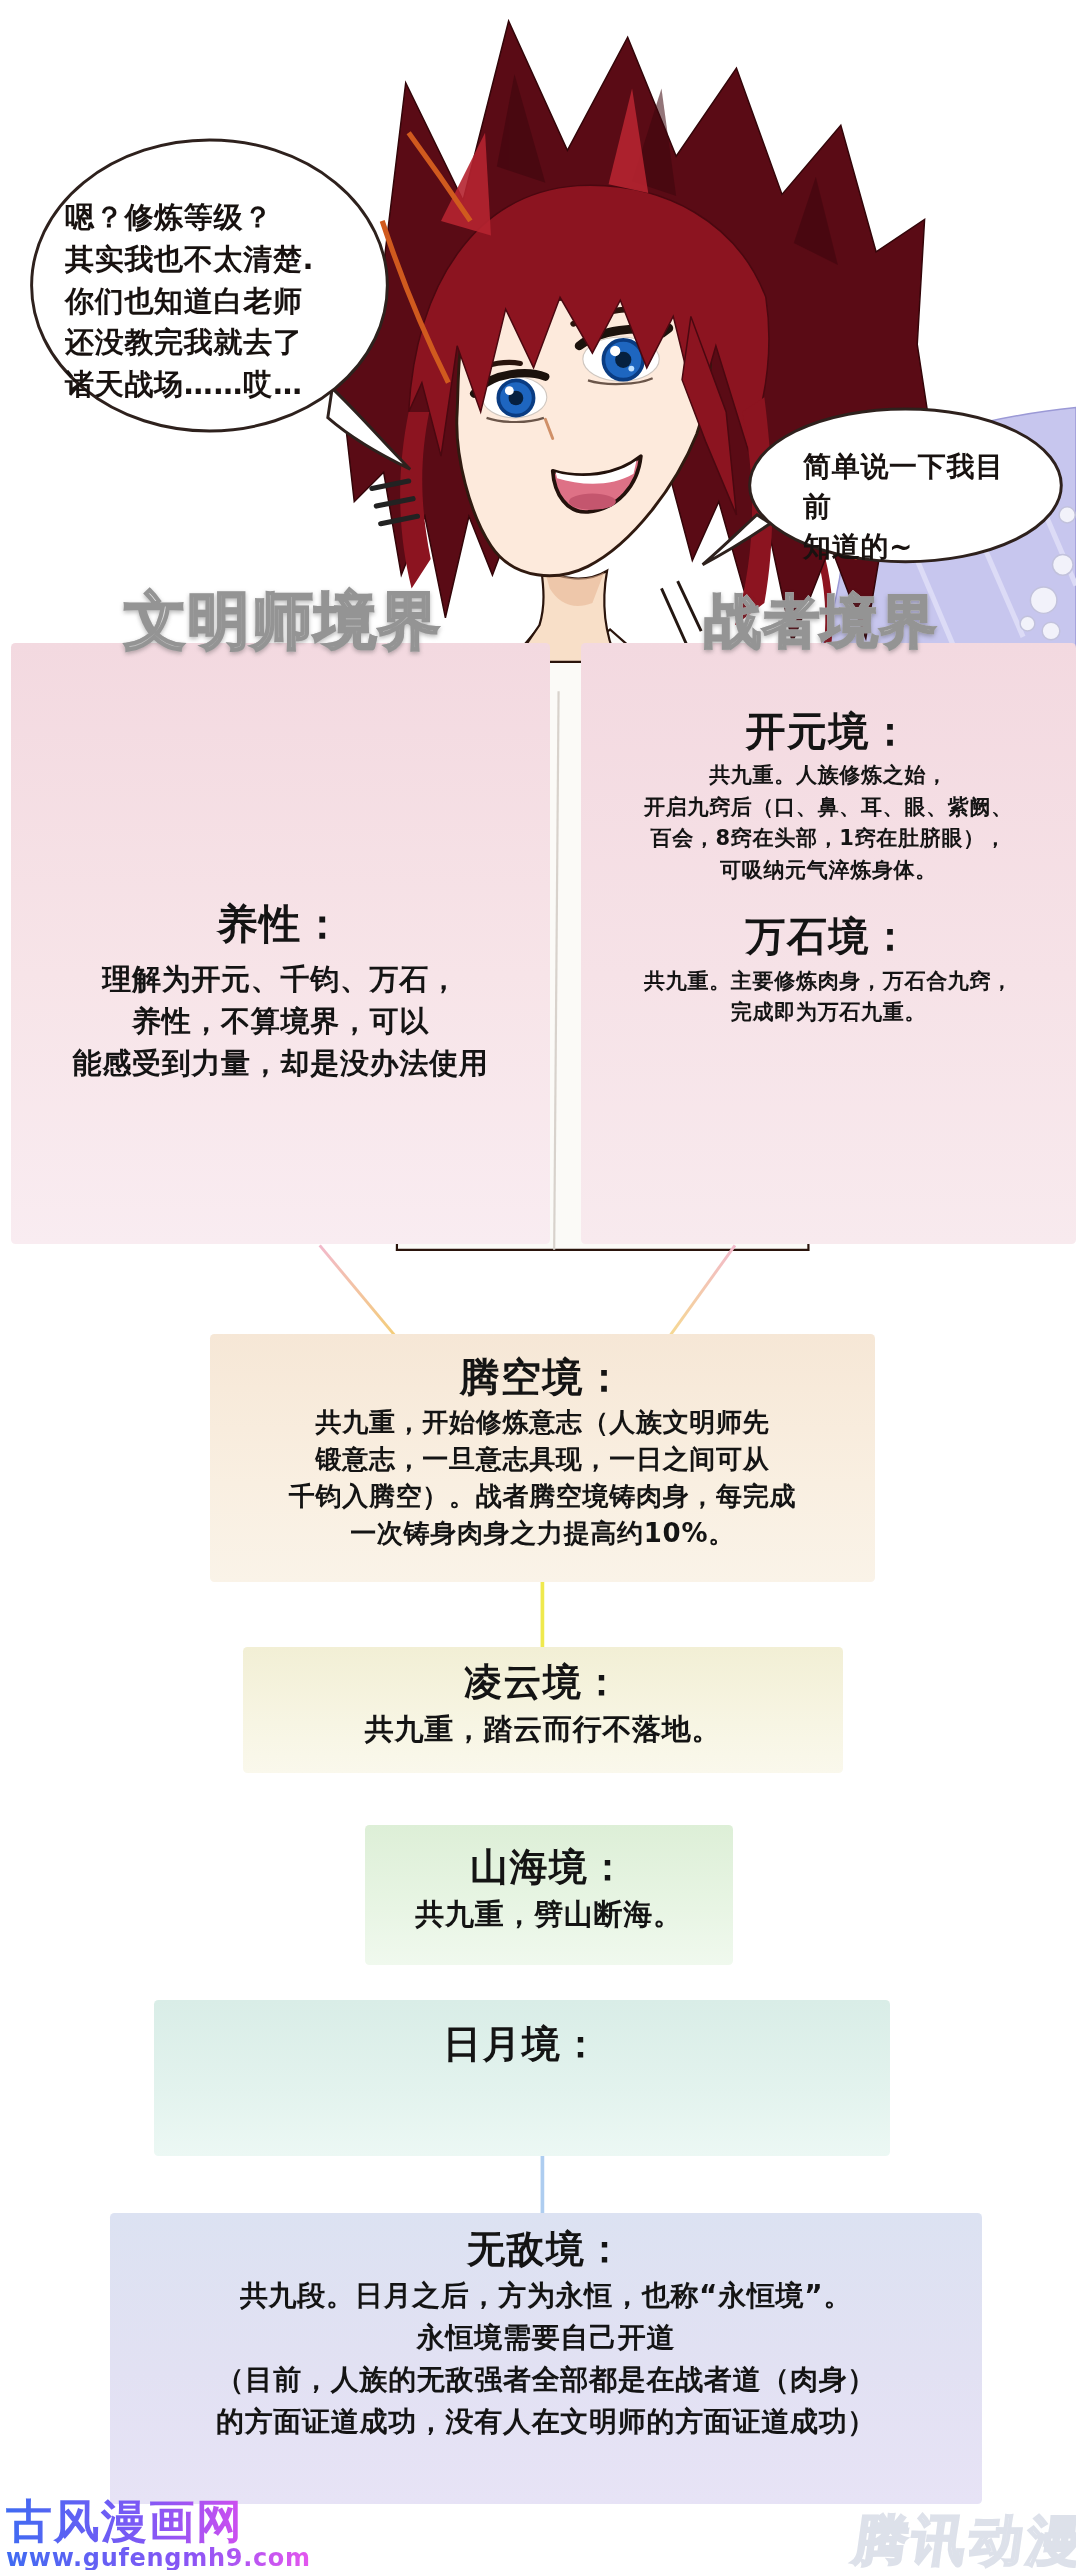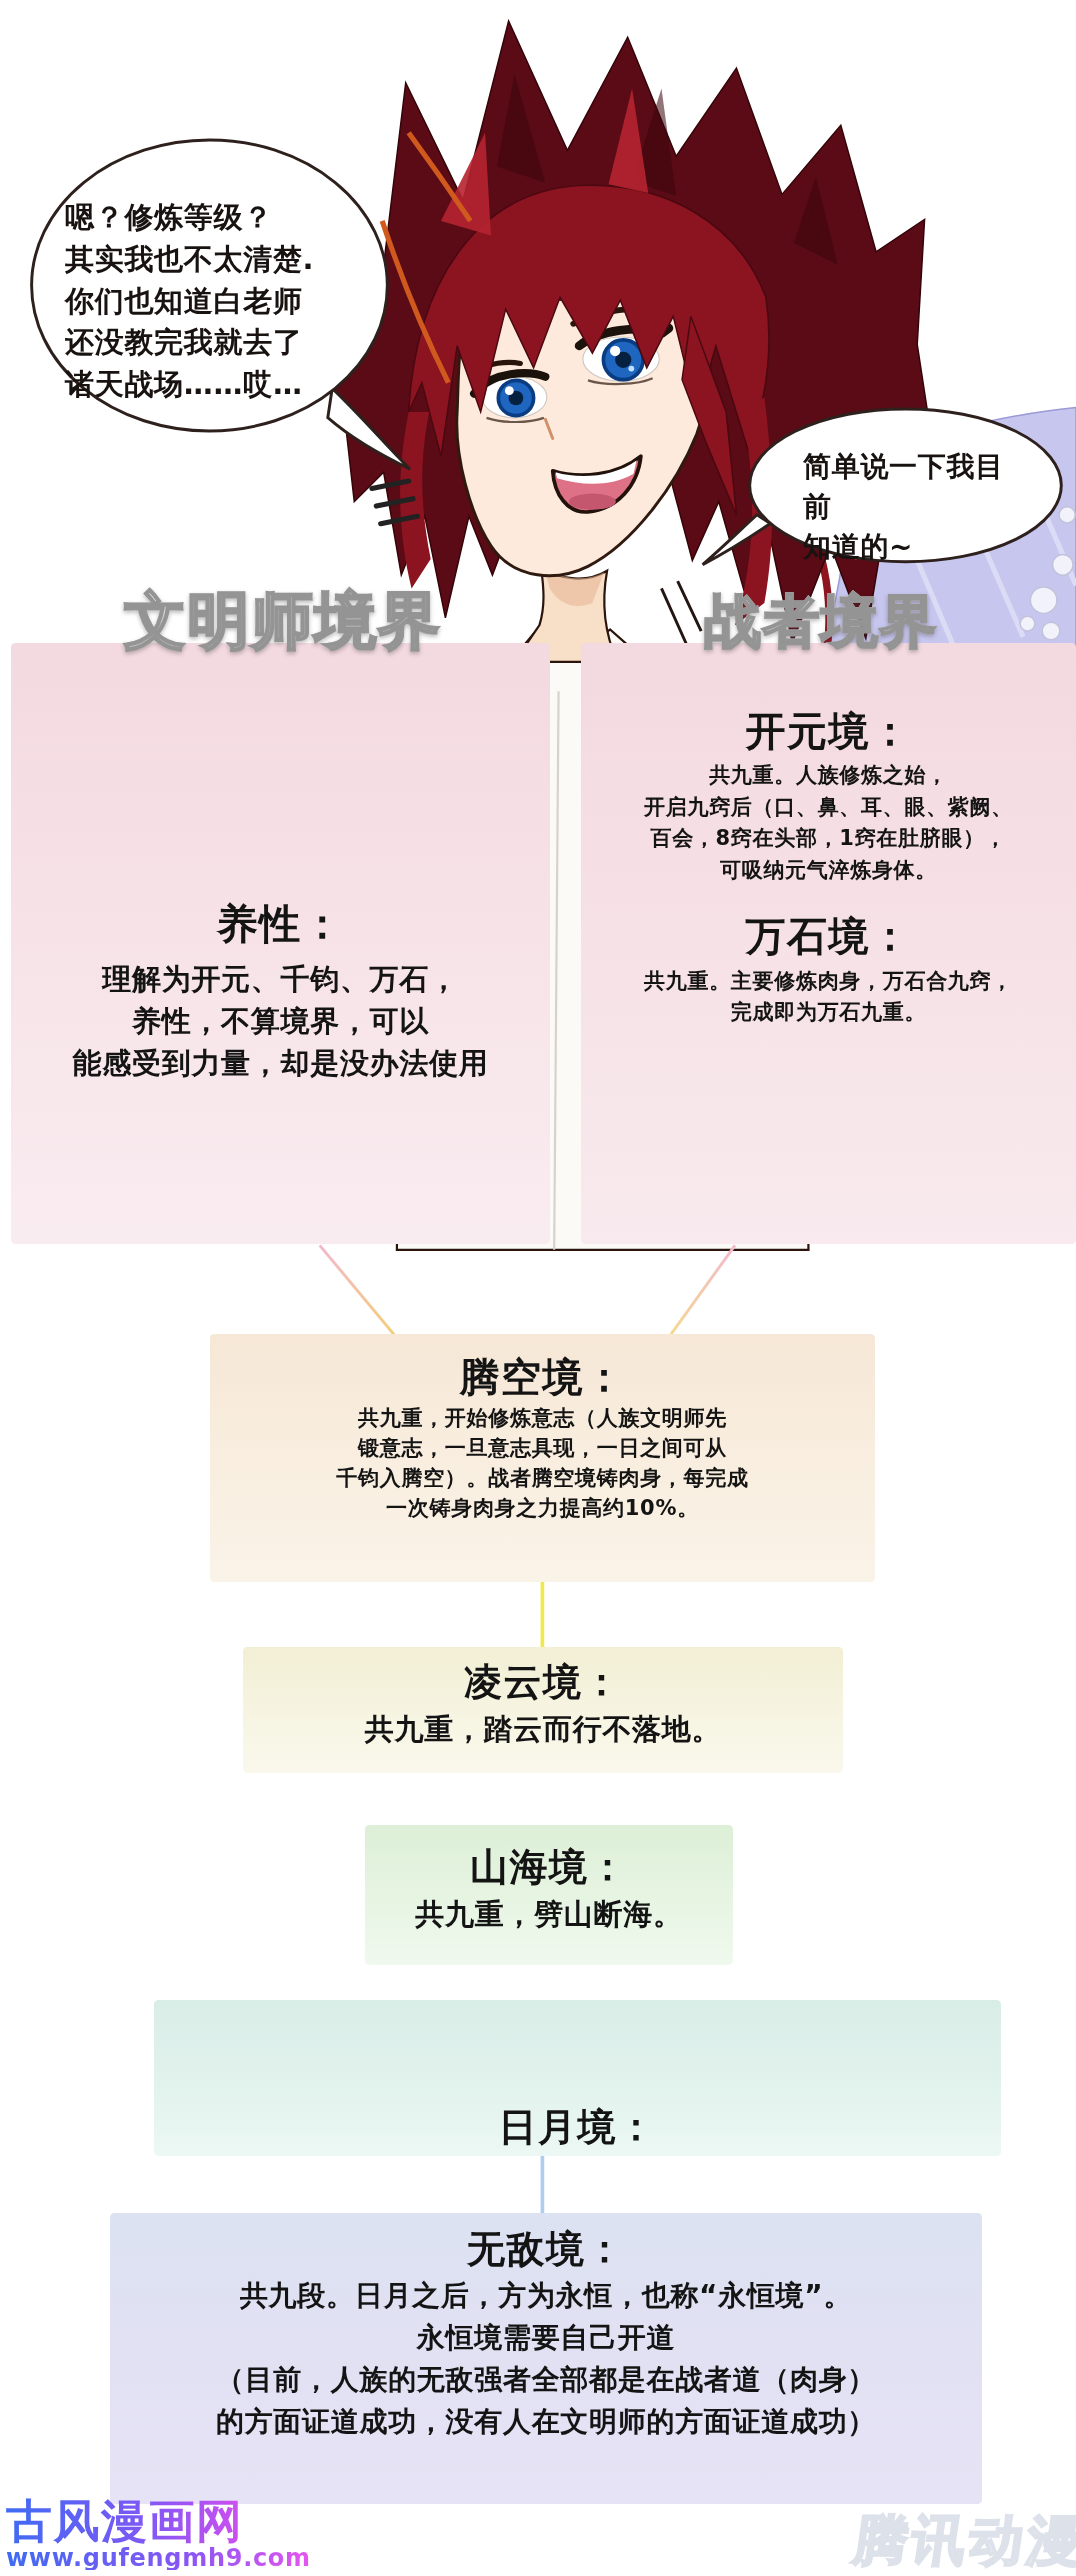--- a/index.html
+++ b/index.html
@@ -27,7 +27,7 @@
   #box-tengkong{left:210px;top:1334px;width:665px;height:248px;padding-top:17.6px;box-sizing:border-box;
     background:linear-gradient(180deg,#f6e7d6 0%,#f9efe1 60%,#faf3e8 100%);}
   #box-tengkong .box-title{font-size:40px;margin-bottom:2.9px;}
-  #box-tengkong .box-line{font-size:21px;line-height:1.42;}
+  #box-tengkong .box-line{font-size:26px;line-height:1.42;}
 
   #box-lingyun{left:243px;top:1647px;width:600px;height:126px;padding-top:11.8px;box-sizing:border-box;
     background:linear-gradient(180deg,#f2efd5 0%,#f7f5e3 60%,#faf8ec 100%);}

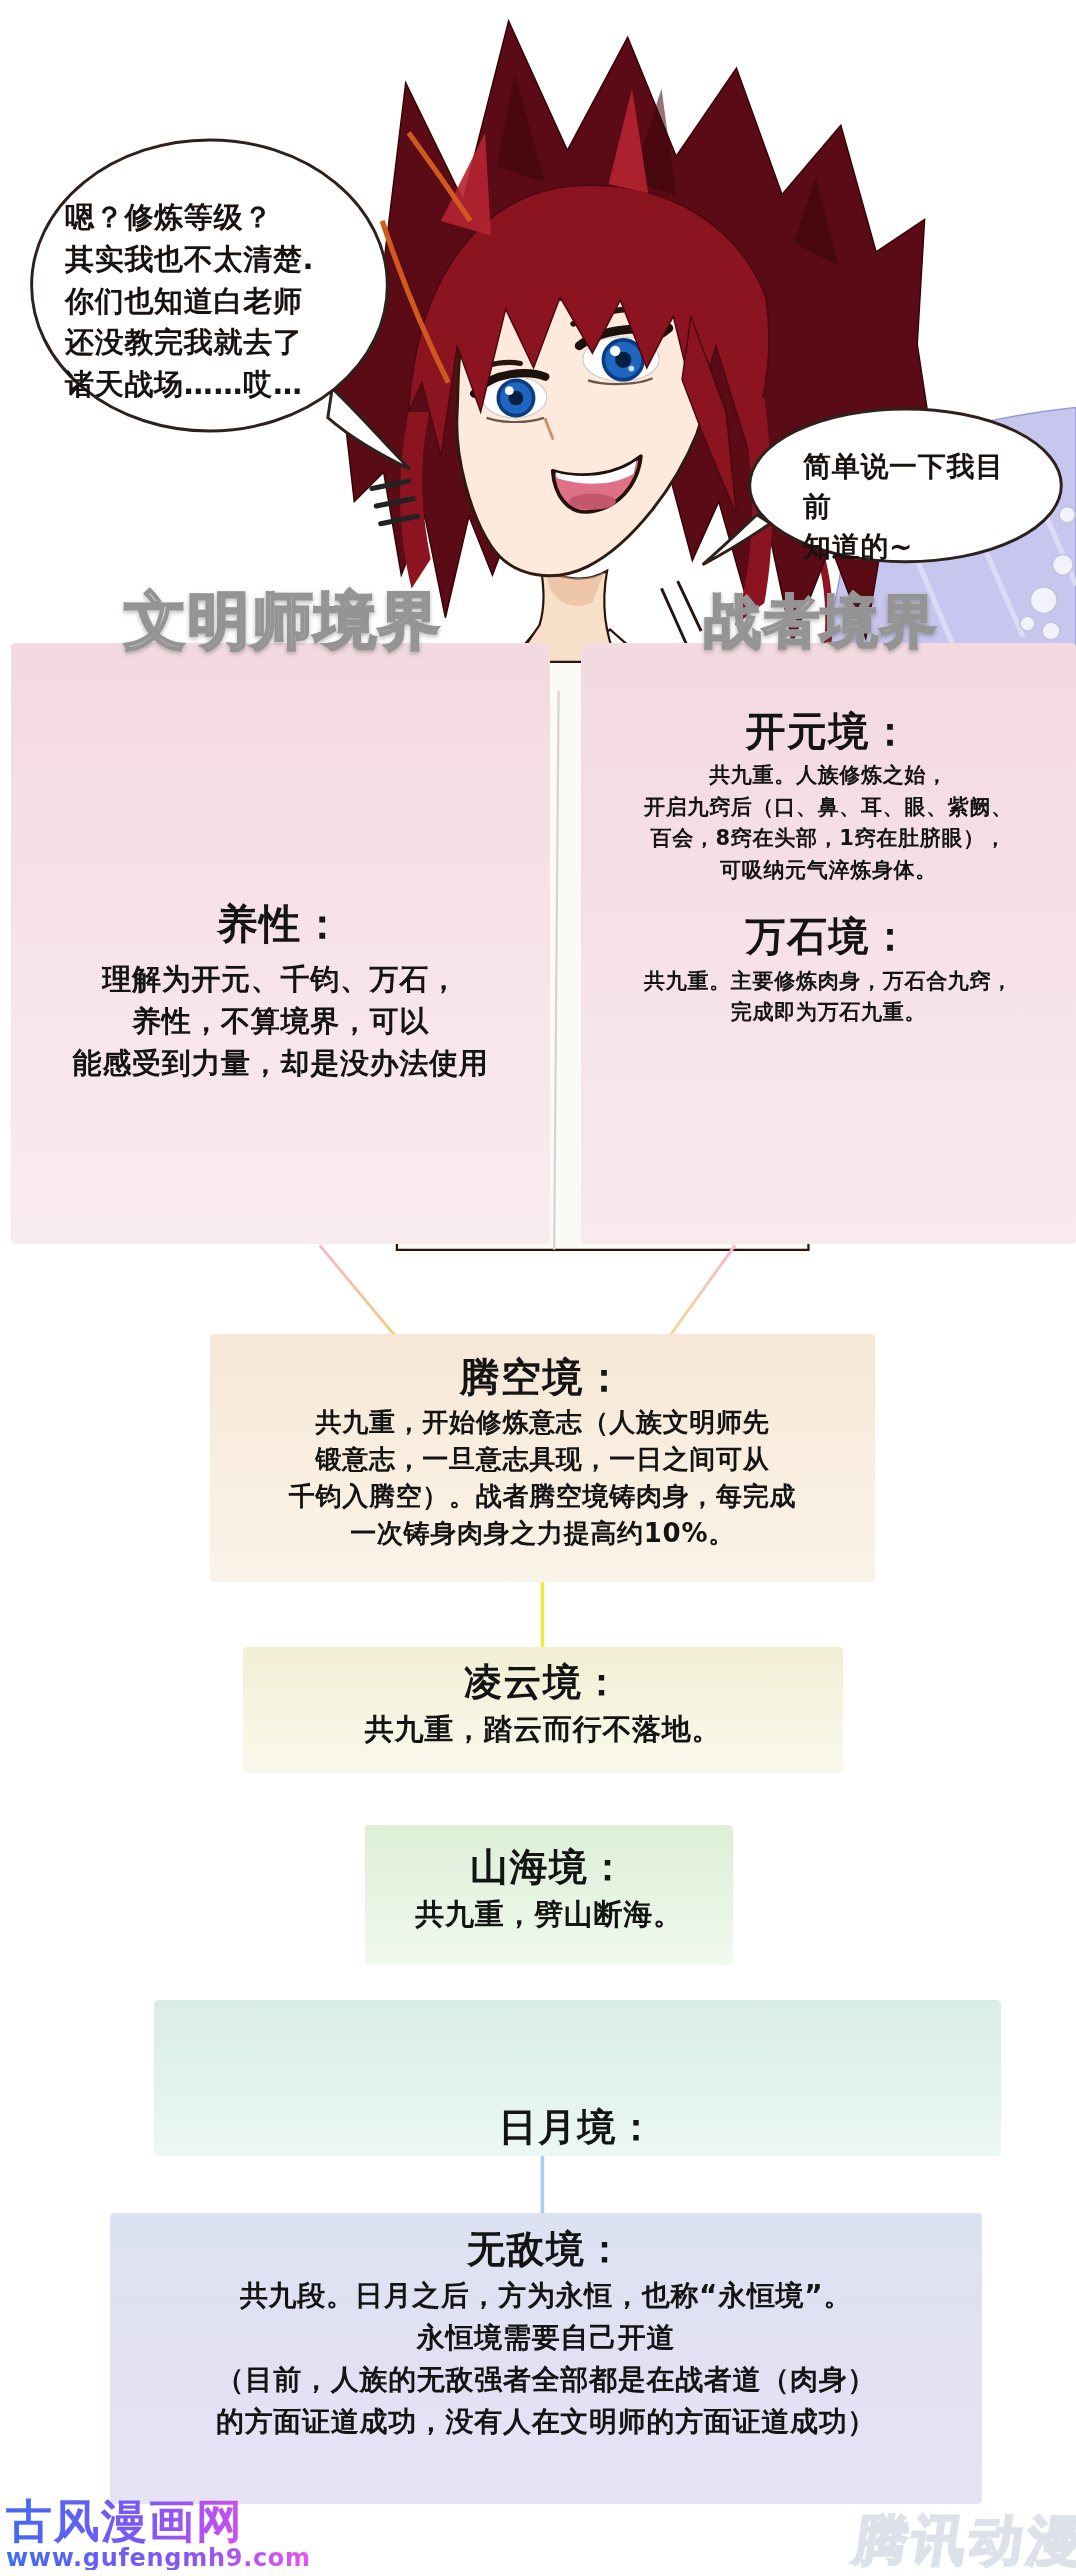--- a/index.html
+++ b/index.html
@@ -39,8 +39,8 @@
   #box-shanhai .box-title{font-size:38px;margin-bottom:1.5px;}
   #box-shanhai .box-line{font-size:29px;}
 
-  #box-riyue{left:154px;top:2000px;width:847px;height:156px;padding-top:20.6px;box-sizing:border-box;
-    background:linear-gradient(180deg,#d9ede7 0%,#e3f3ee 60%,#ecf8f4 100%);justify-content:flex-end;}
+  #box-riyue{left:154px;top:2000px;width:736px;height:156px;padding-top:20.6px;box-sizing:border-box;
+    background:linear-gradient(180deg,#d9ede7 0%,#e3f3ee 60%,#ecf8f4 100%);}
   #box-riyue .box-title{font-size:38px;margin-bottom:4.4px;}
   #box-riyue .box-line{font-size:28px;}
 

